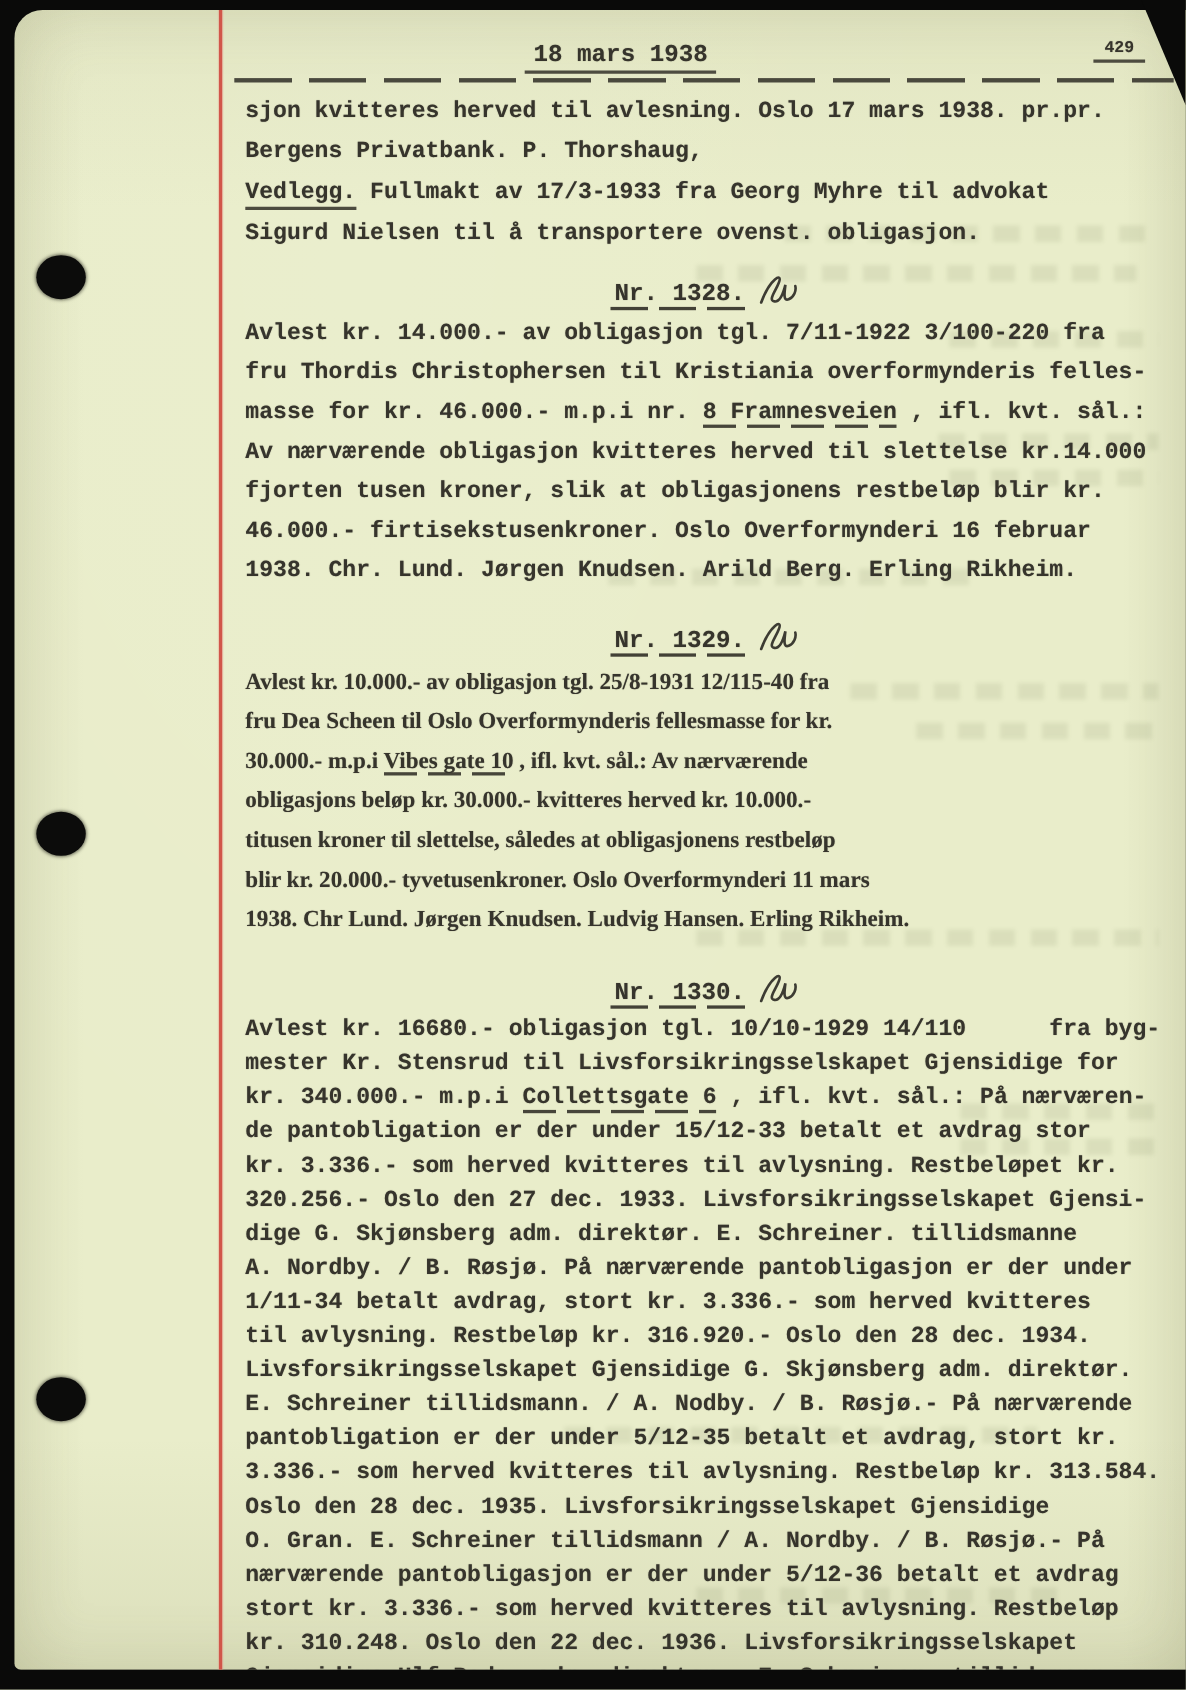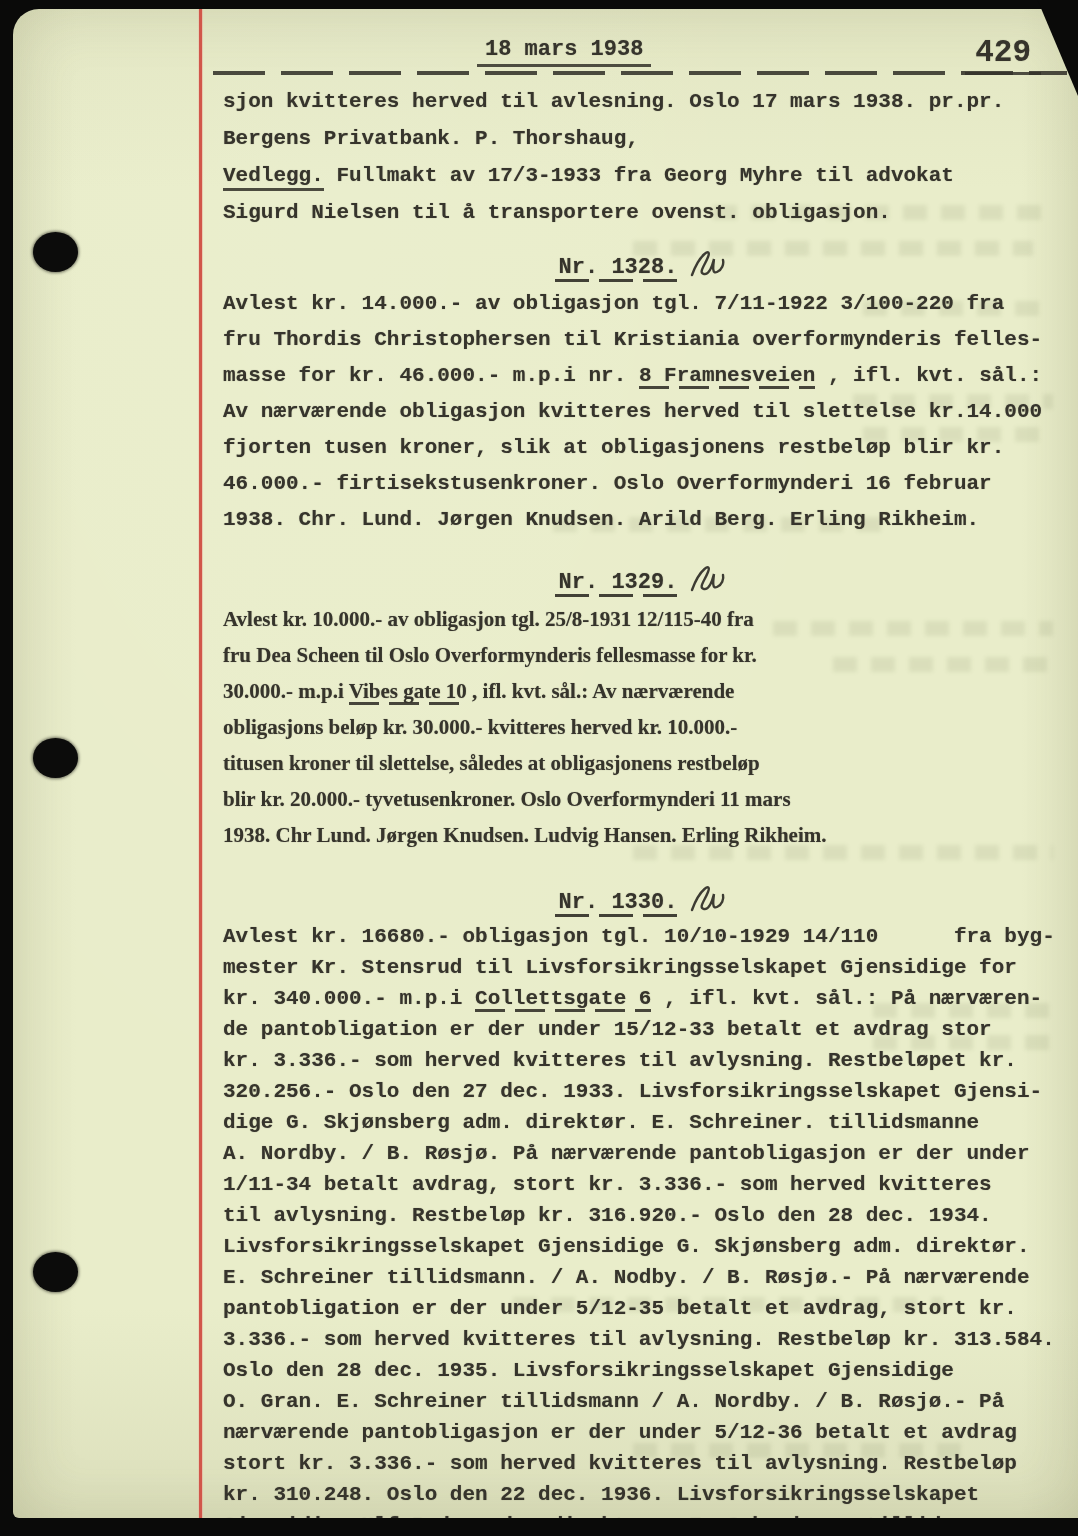--- a/index.html
+++ b/index.html
@@ -63,7 +63,7 @@
   }
   .hdr-page{
     position:absolute;right:34px;top:26px;
-    font-size:31px;
+    font-size:15px;
     border-bottom:3px solid rgba(50,48,40,.85);
     padding:0 10px 2px 10px;
   }

